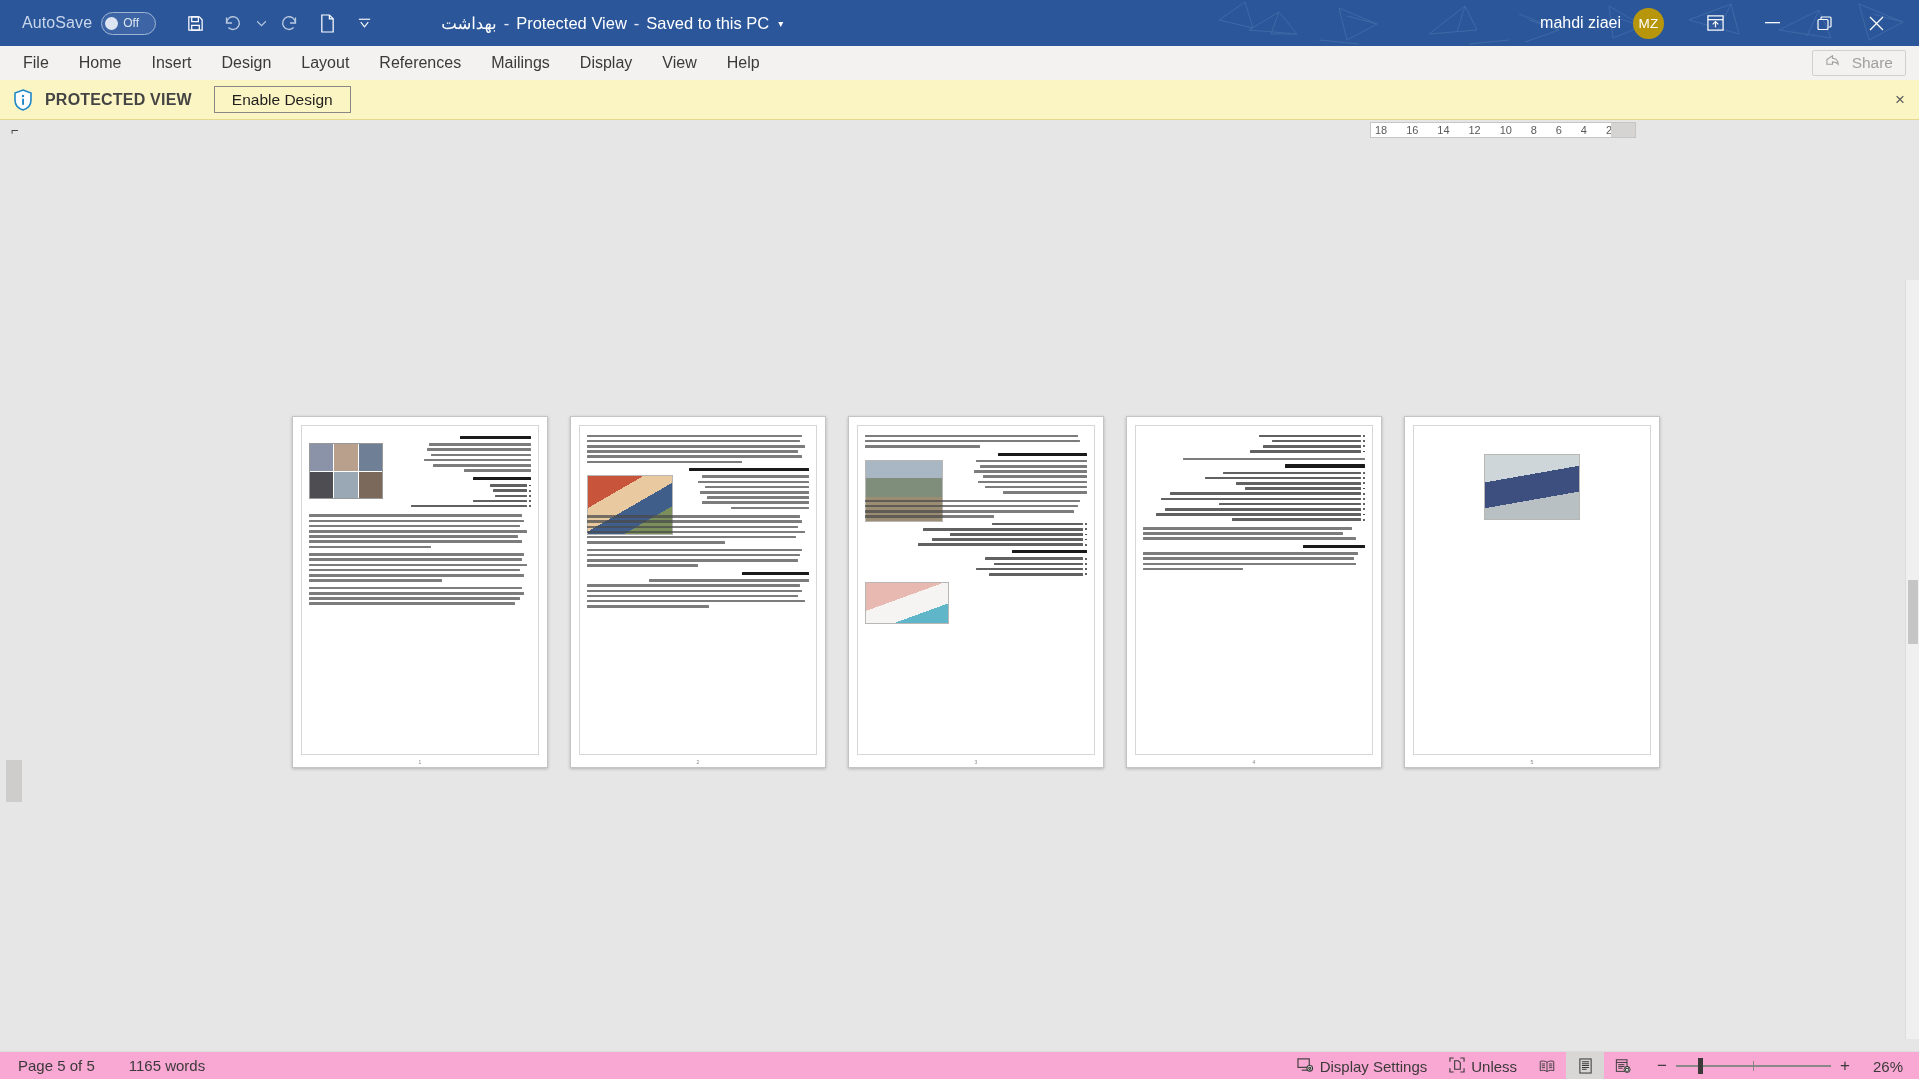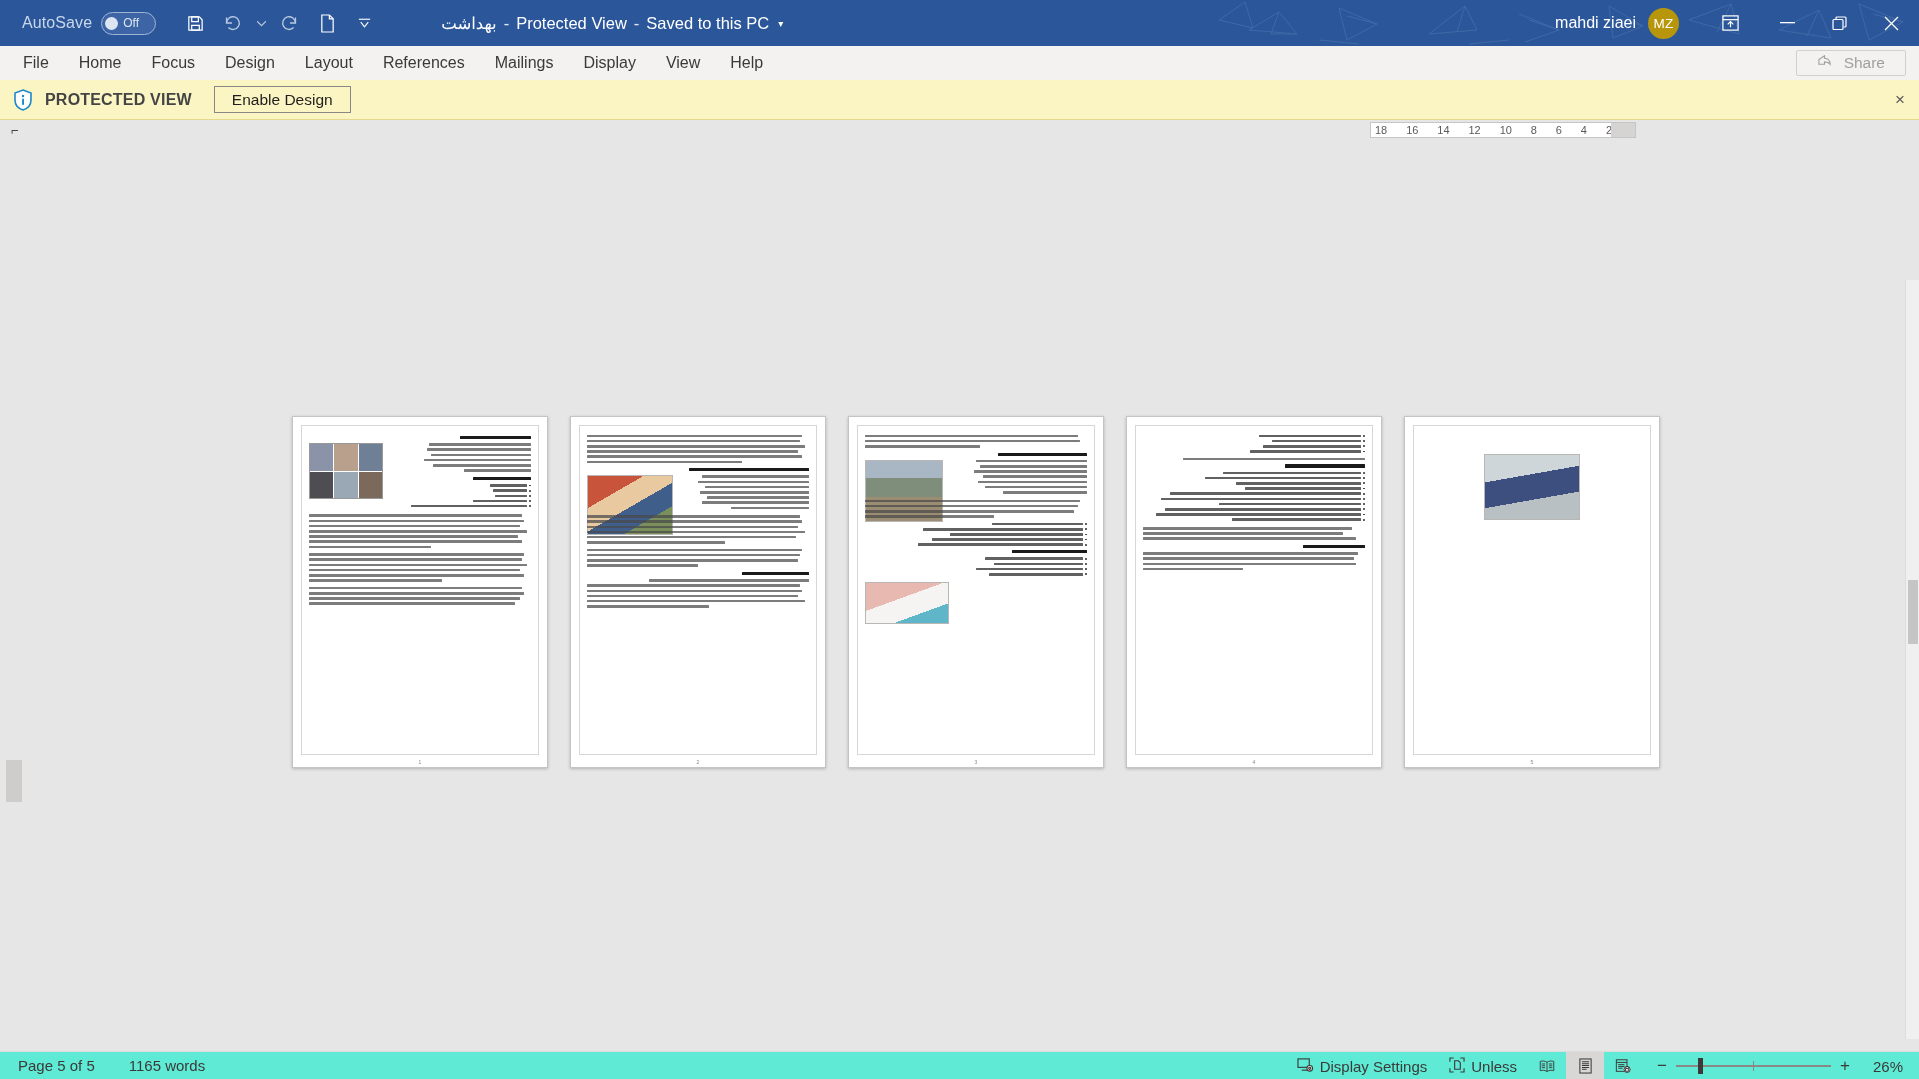--- a/index.html
+++ b/index.html
@@ -63,7 +63,7 @@
   #searchbox .s-txt { font-size: 15.5px; color: #e7edf6; }
 
   #titlebar-right {
-    position: absolute; right: 2px; top: 0; height: 46px;
+    position: absolute; right: 17px; top: 0; height: 46px;
     display: flex; align-items: center; justify-content: flex-end;
   }
   #user-name { font-size: 16px; color: #ffffff; margin-right: 12px; white-space: nowrap; }

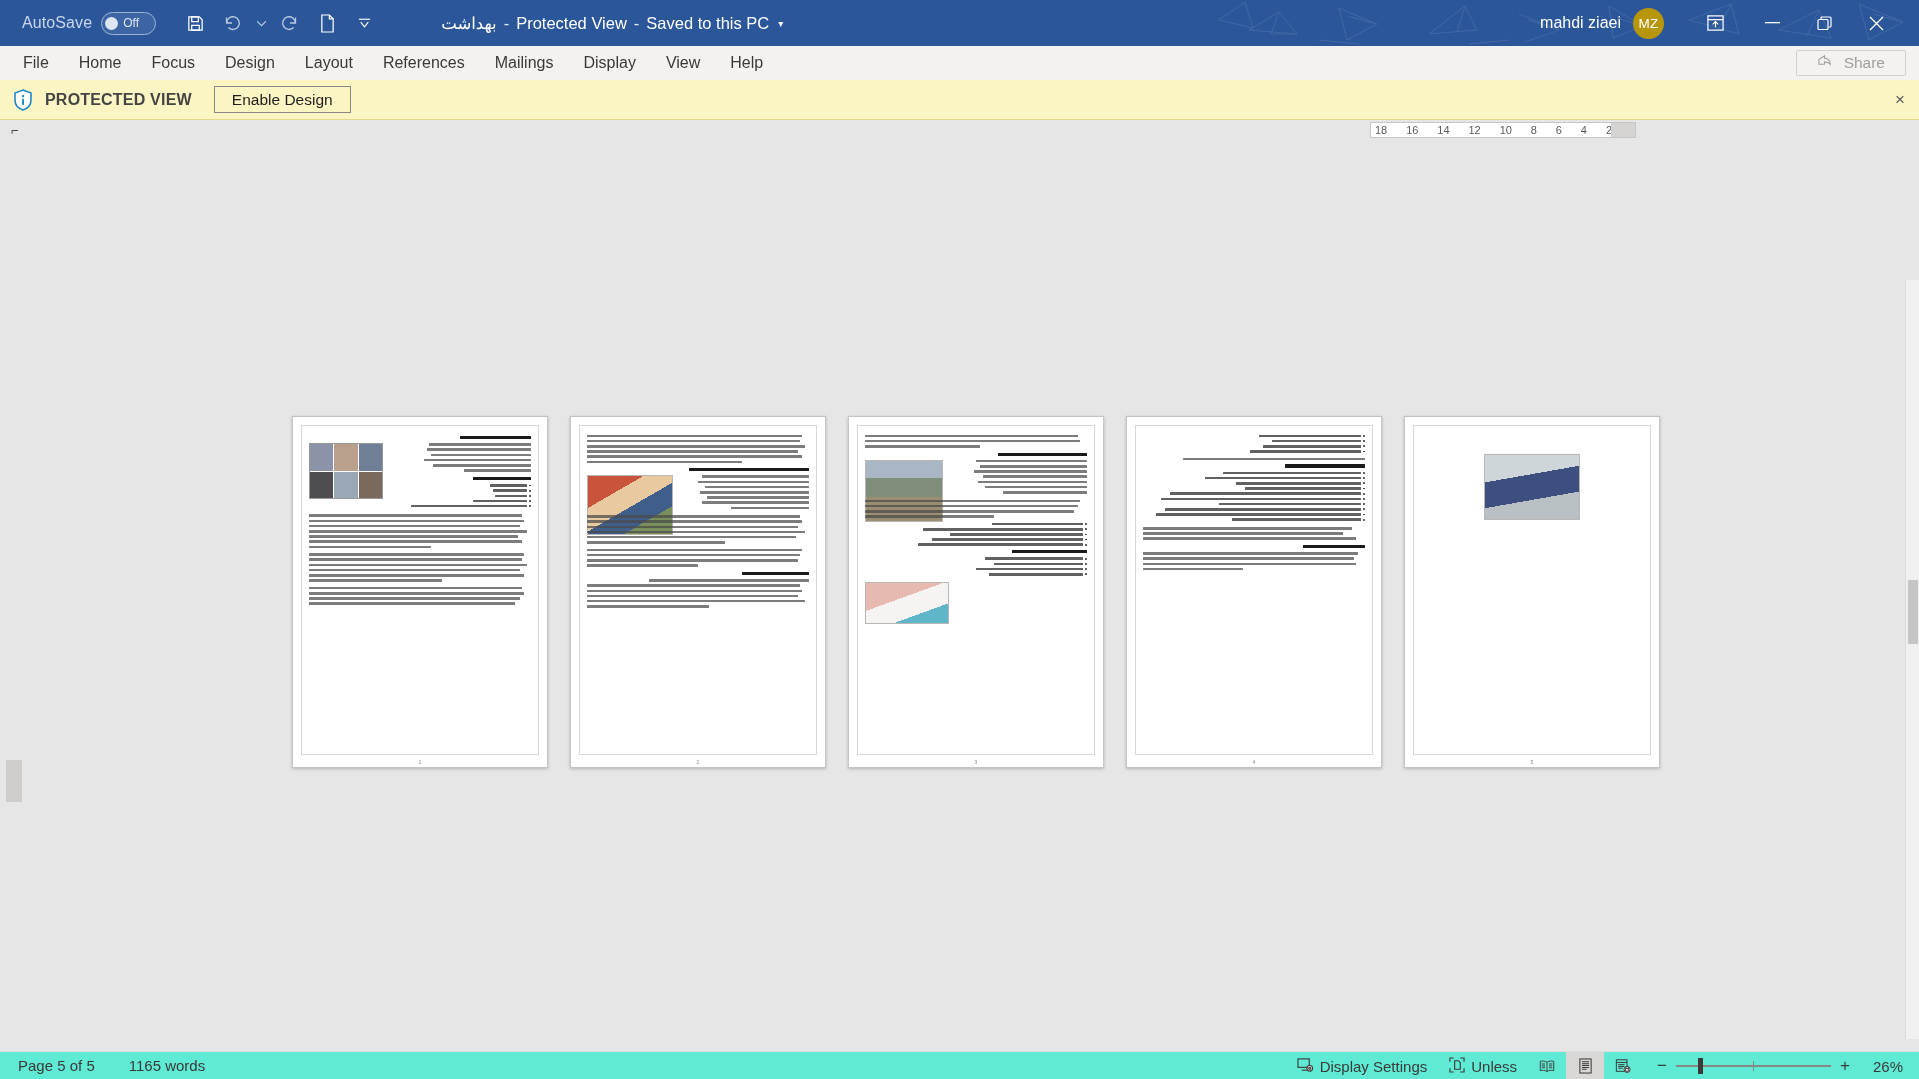--- a/index.html
+++ b/index.html
@@ -363,7 +363,7 @@
 <div id="ribbon">
   <span class="tab first">File</span>
   <span class="tab">Home</span>
-  <span class="tab">Focus</span>
+  <span class="tab">Insert</span>
   <span class="tab">Design</span>
   <span class="tab">Layout</span>
   <span class="tab">References</span>

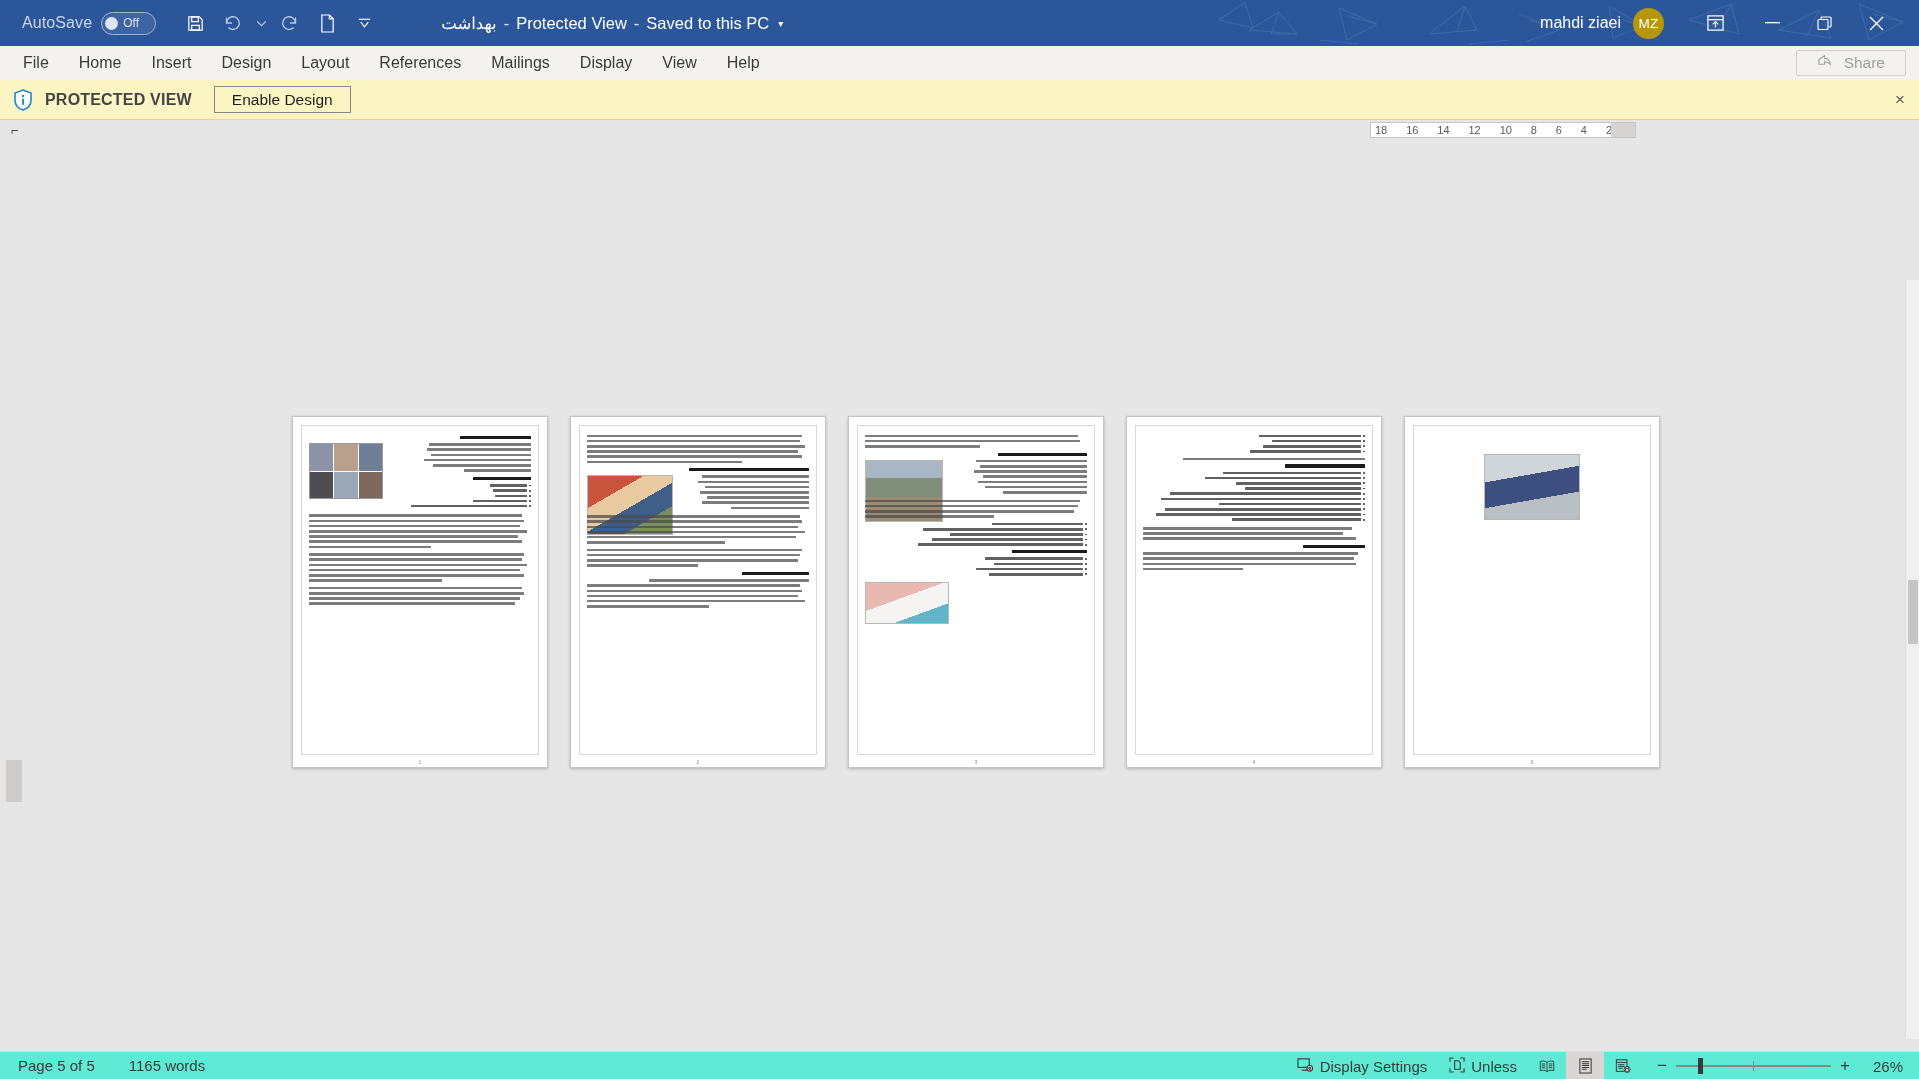--- a/index.html
+++ b/index.html
@@ -91,7 +91,7 @@
   .tab.first { margin-left: 8px; }
   #share-btn {
     position: absolute; right: 13px; top: 4px;
-    height: 26px; padding: 0 20px;
+    height: 26px; padding: 0 12px;
     border: 1px solid #d2d0ce; border-radius: 2px;
     display: flex; align-items: center; gap: 12px;
     font-size: 15.5px; color: #a19f9d; background: #f3f2f1;

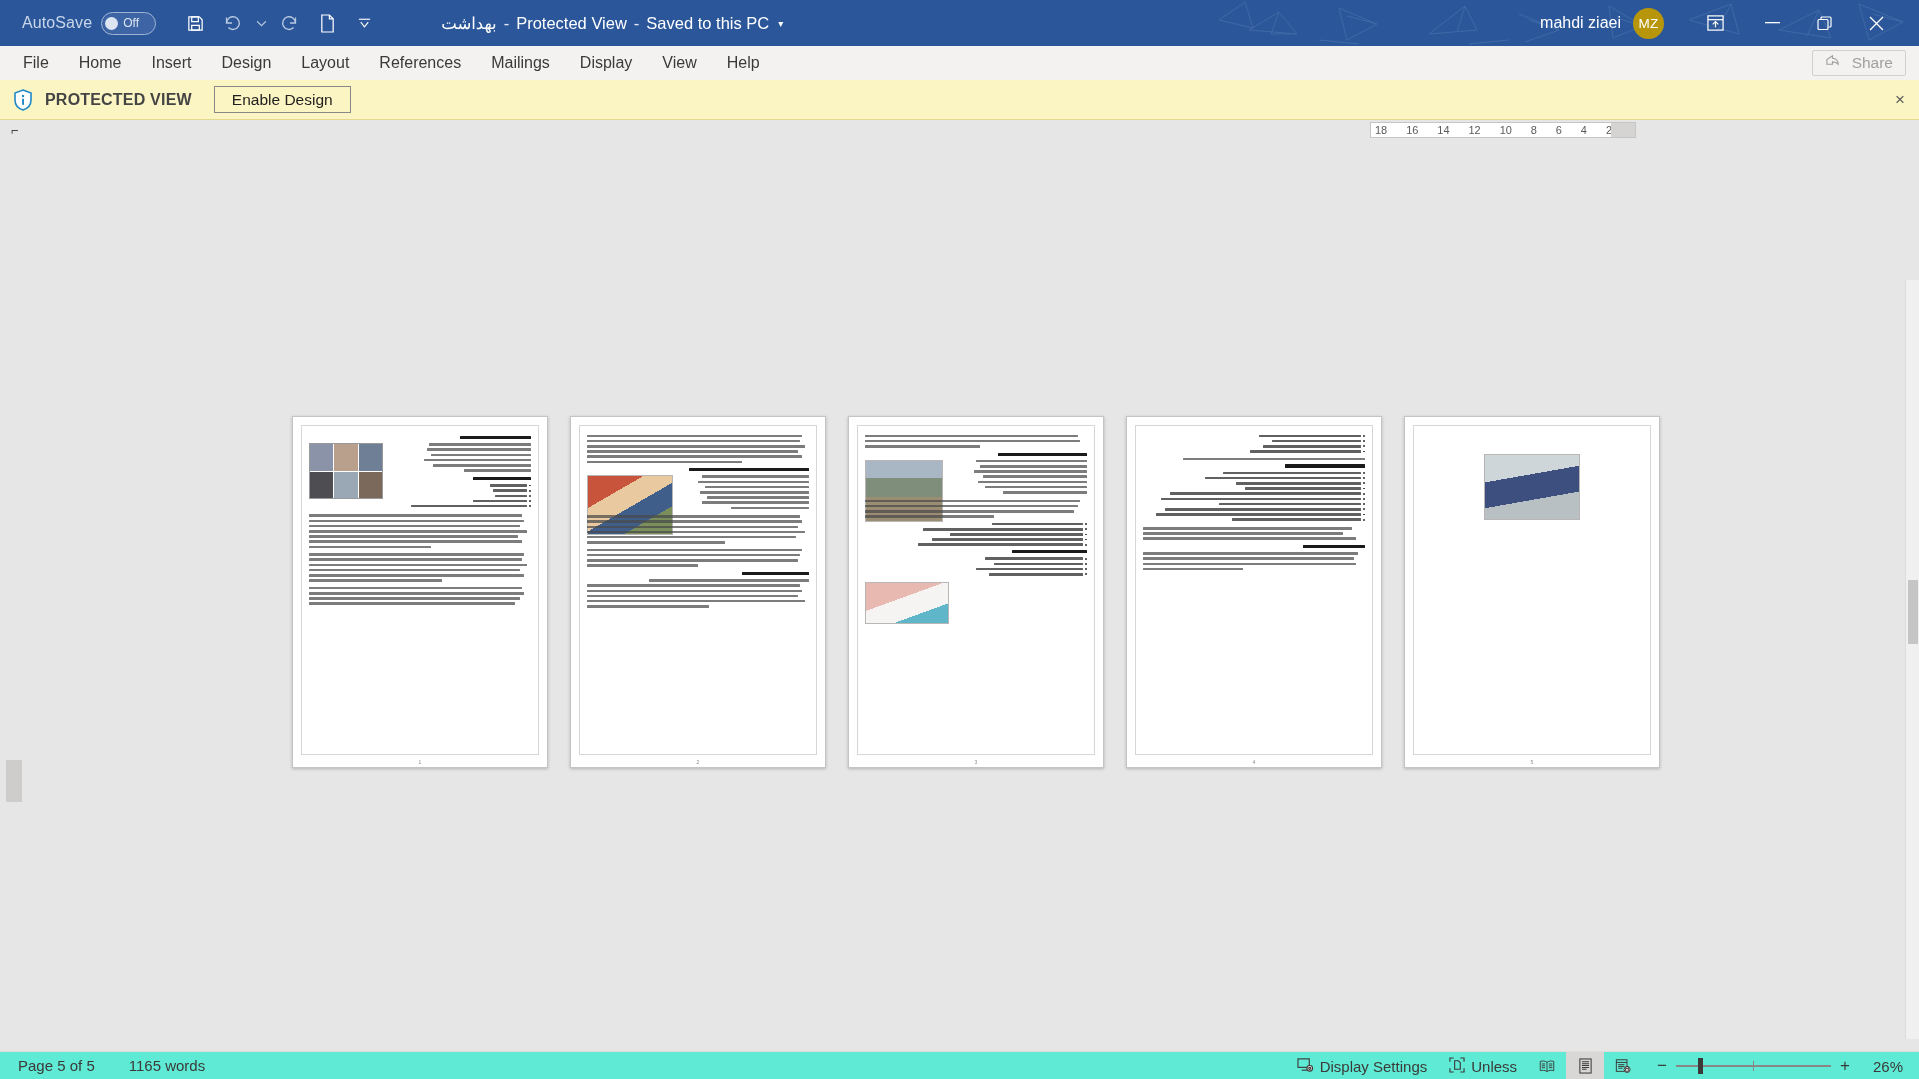--- a/index.html
+++ b/index.html
@@ -219,7 +219,7 @@
   
   #statusbar {
     position: absolute; bottom: 0; left: 0; width: 1919px; height: 28px;
-    background: #5eead4; border-top: 1px solid #dcdcdc;
+    background: #f9a8d4; border-top: 1px solid #dcdcdc;
     display: flex; align-items: center;
     font-size: 15px; color: #3b3a39;
   }

